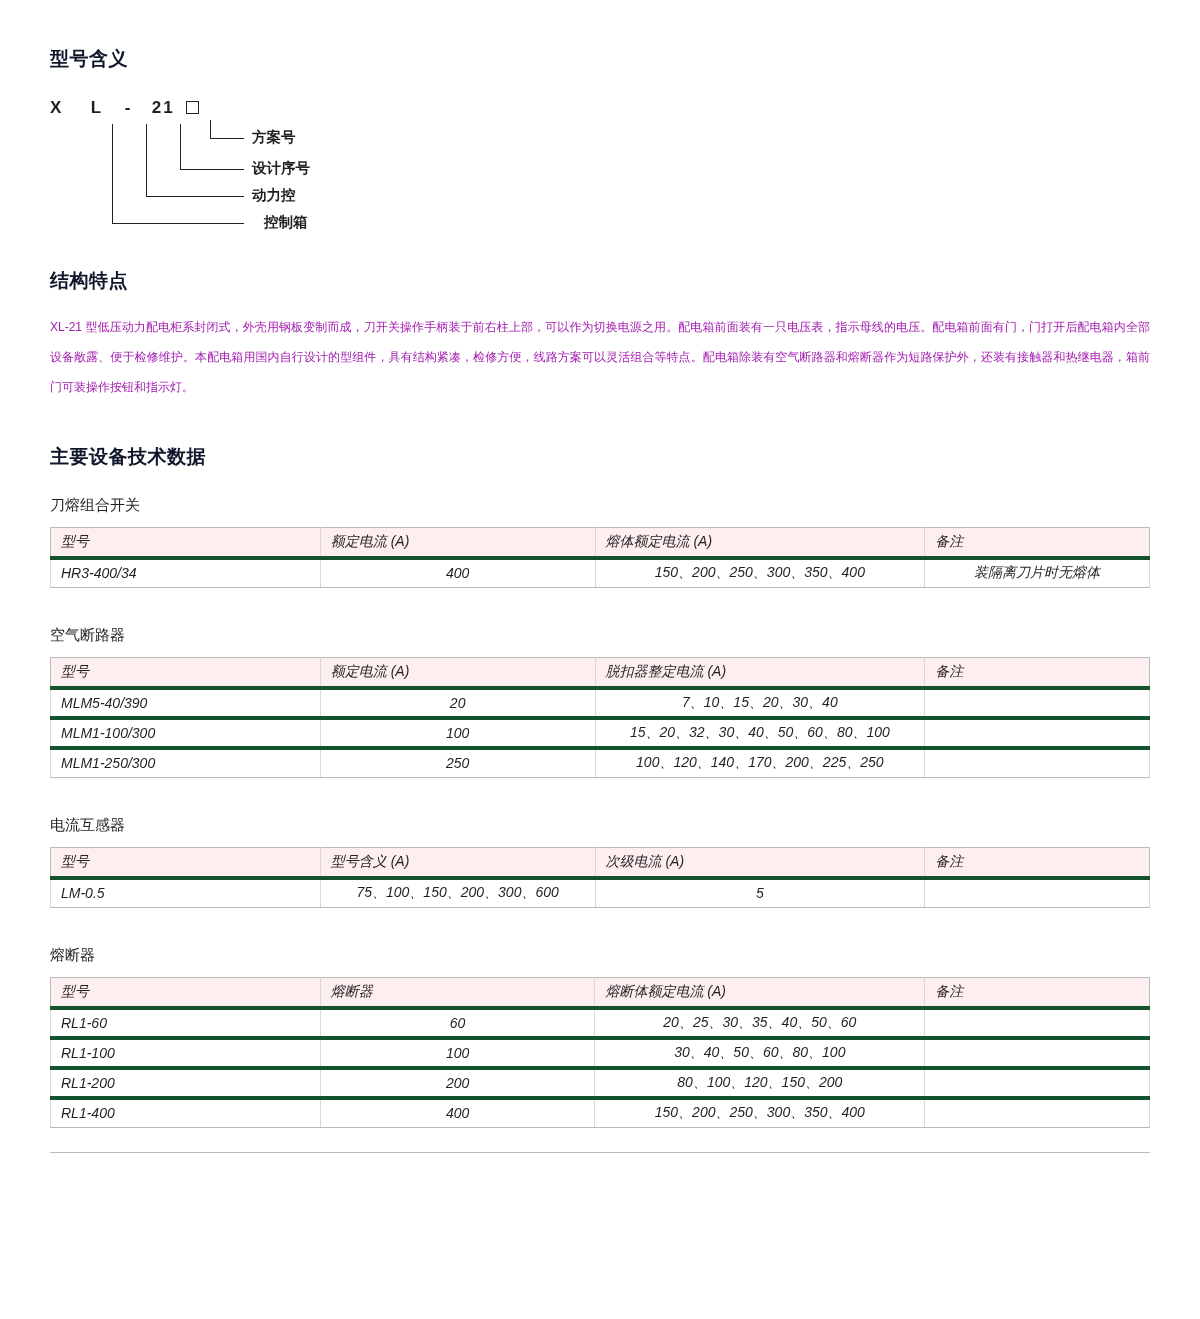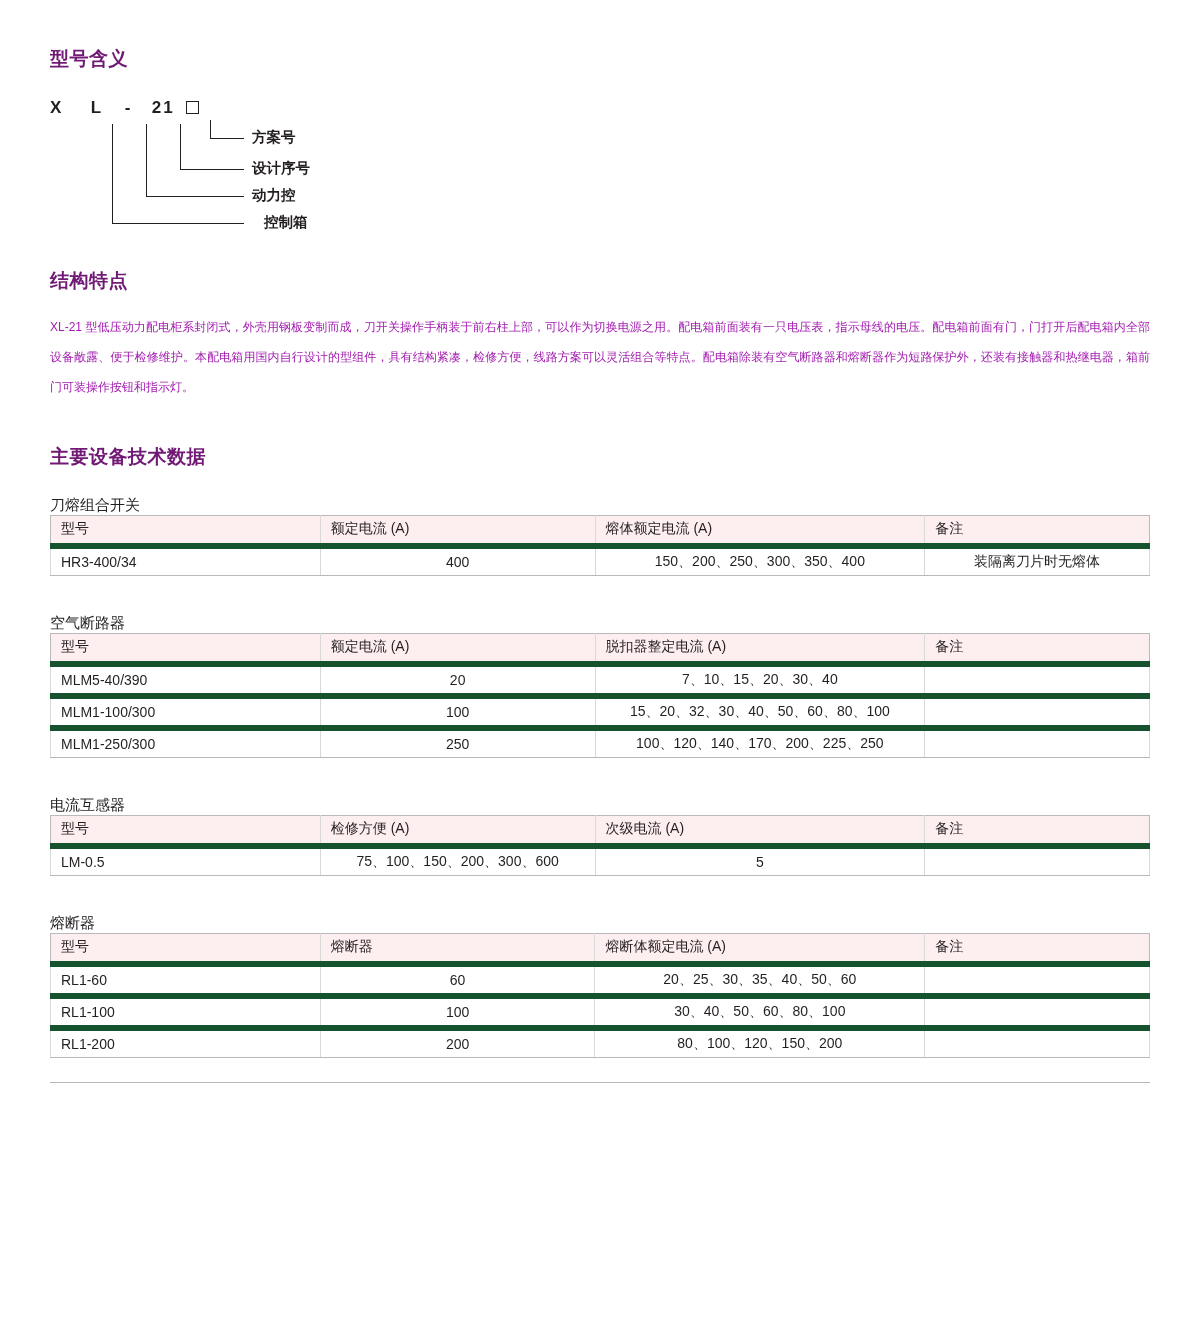--- a/index.html
+++ b/index.html
@@ -21,7 +21,7 @@
     padding: 0 50px;
   }
   h2.section-title {
-    color: #701a75;
+    color: #0f172a;
     font-size: 19px;
     font-weight: bold;
     margin: 0;

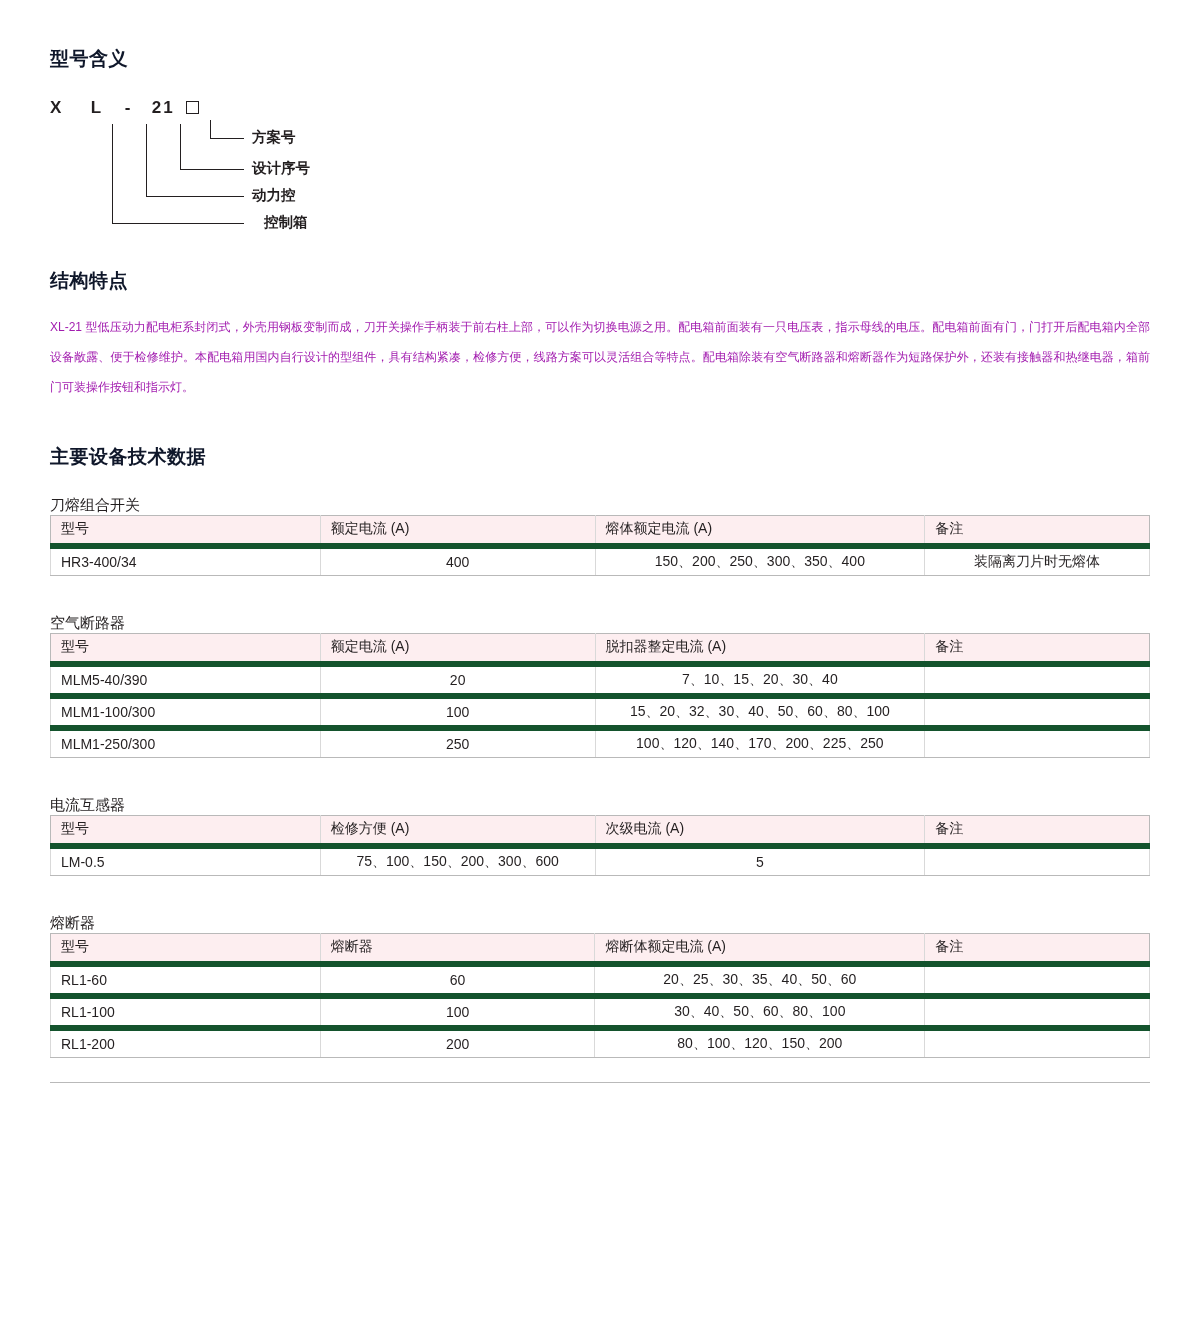--- a/index.html
+++ b/index.html
@@ -97,8 +97,9 @@
   table.spec {
     border-collapse: collapse;
     width: 1100px;
-    margin-top: 0;
+    margin-top: 12px;
     font-size: 14px;
+    font-style: italic;
   }
   table.spec th, table.spec td {
     border-top: 6px solid #14532d;

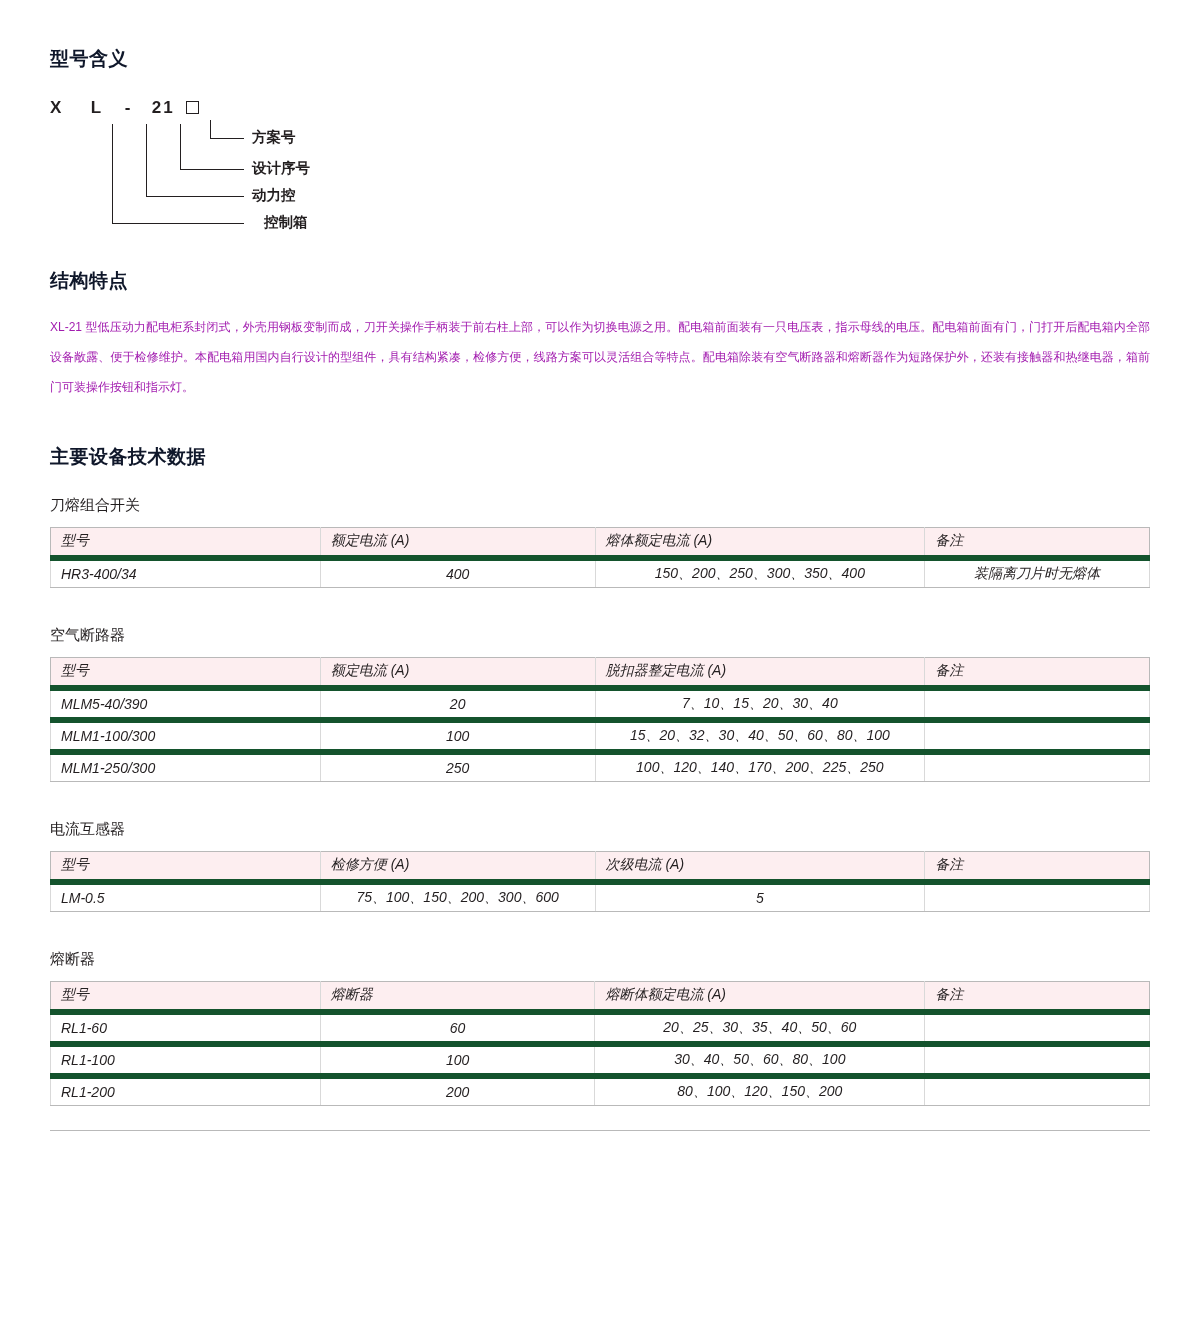--- a/index.html
+++ b/index.html
@@ -102,7 +102,7 @@
     font-style: italic;
   }
   table.spec th, table.spec td {
-    border-top: 6px solid #14532d;
+    border-top: 4px solid #14532d;
     border-bottom: 1px solid #d9d9d9;
     border-right: 1px solid #d9d9d9;
     height: 30px;

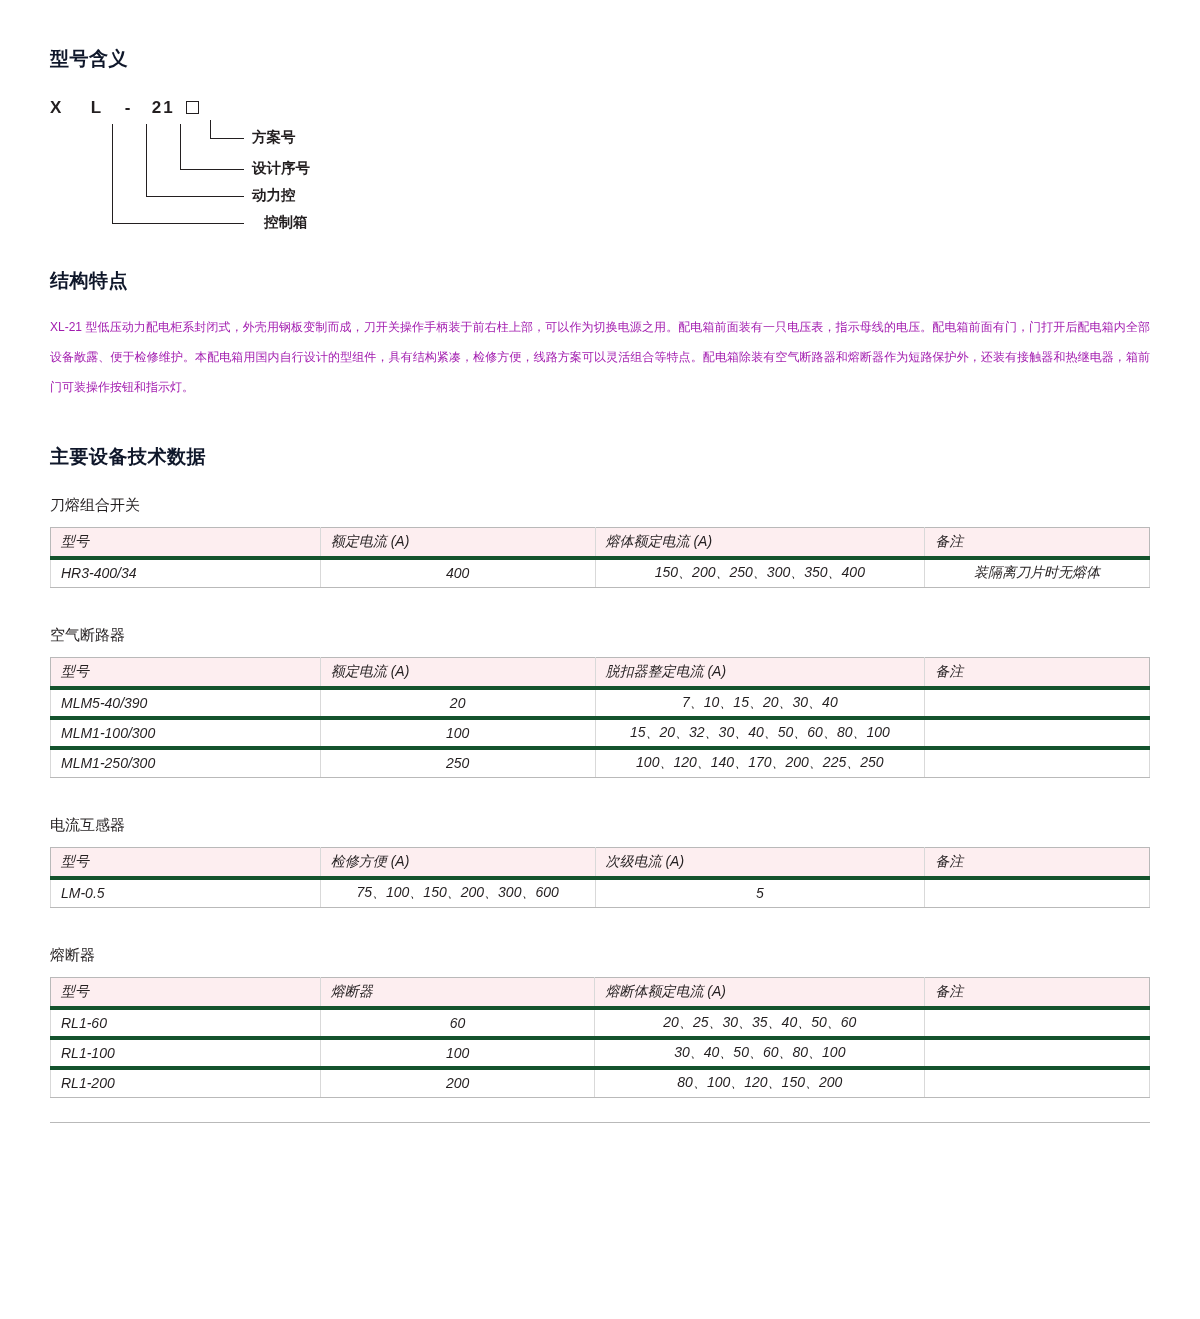--- a/index.html
+++ b/index.html
@@ -264,7 +264,7 @@
       <thead>
         <tr class="head">
           <th>型号</th>
-          <th class="c">检修方便 (A)</th>
+          <th class="c">型号含义 (A)</th>
           <th class="c">次级电流 (A)</th>
           <th class="c">备注</th>
         </tr>

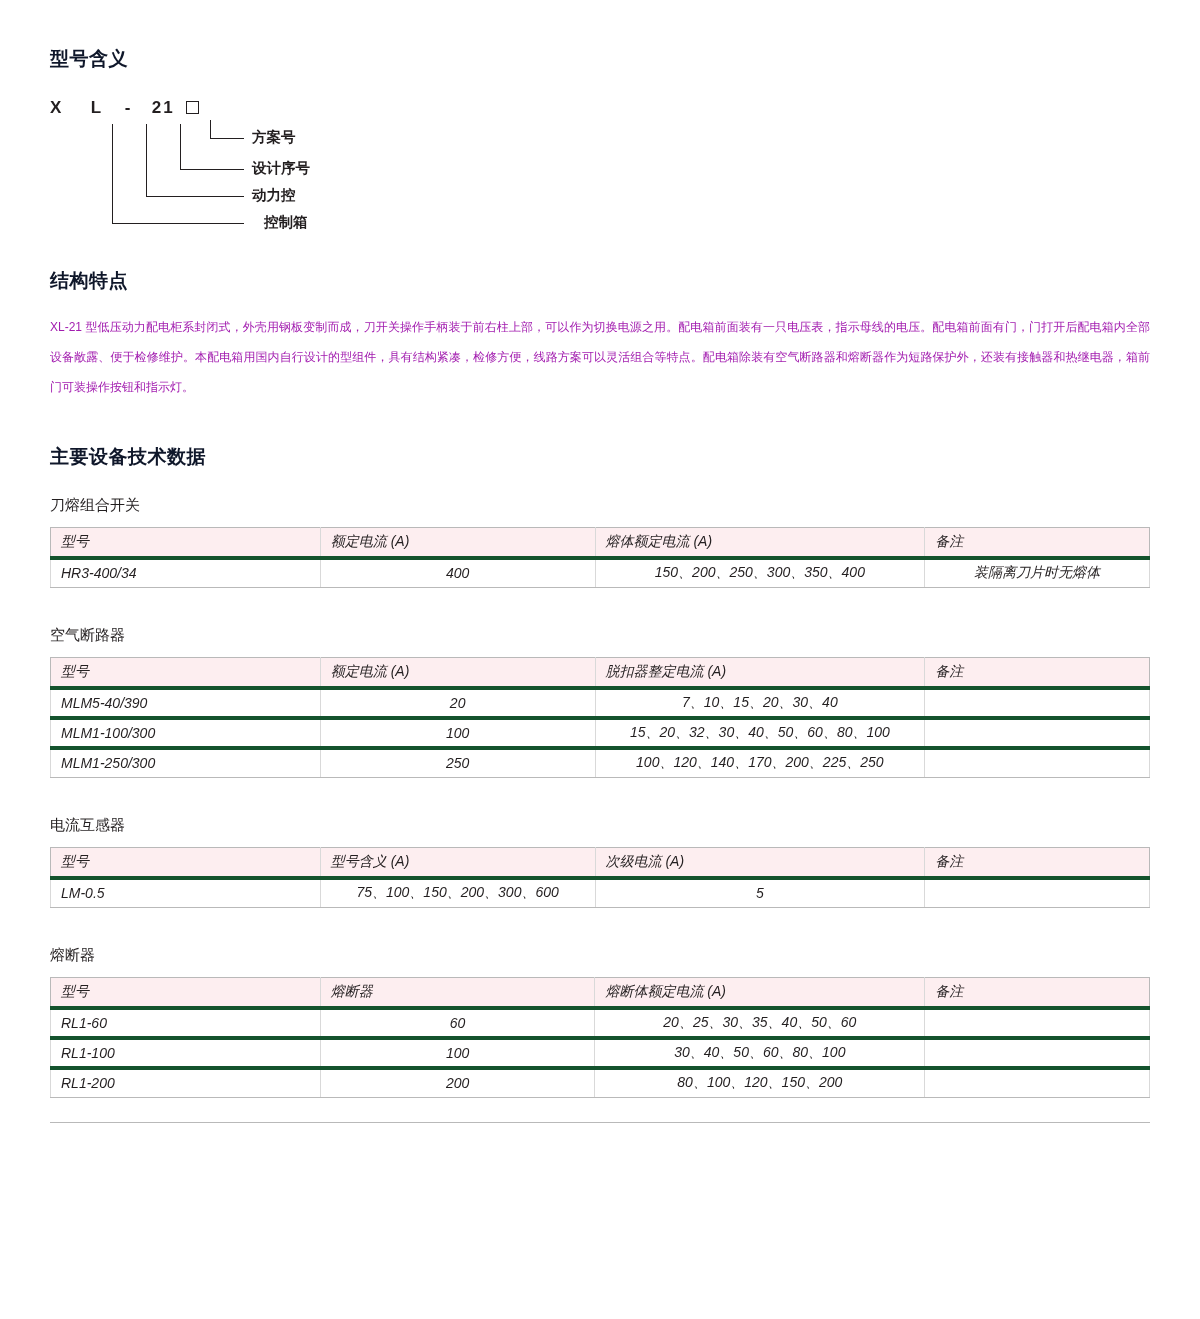--- a/index.html
+++ b/index.html
@@ -314,6 +314,12 @@
           <td class="c">80、100、120、150、200</td>
           <td class="c"></td>
         </tr>
+        <tr>
+          <td>RL1-400</td>
+          <td class="c">400</td>
+          <td class="c">150、200、250、300、350、400</td>
+          <td class="c"></td>
+        </tr>
       </tbody>
     </table>
 

